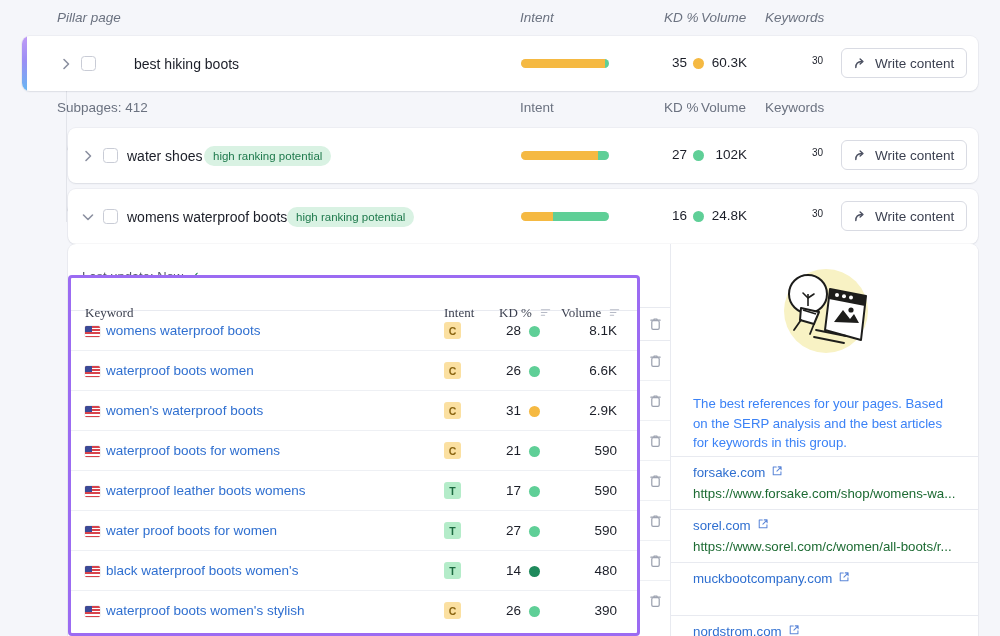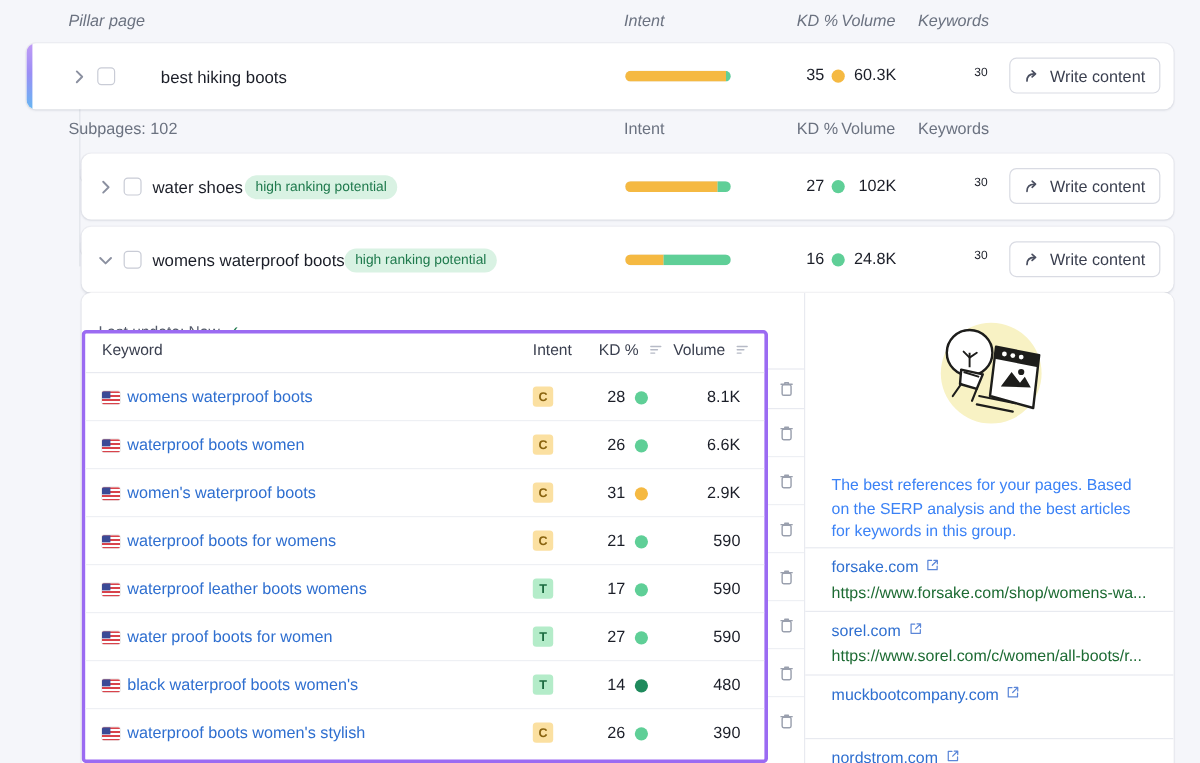--- a/index.html
+++ b/index.html
@@ -260,7 +260,7 @@
     </div>
   </div>
 
-  <div class="subpages">Subpages: 102</div>
+  <div class="subpages">Subpages: 412</div>
   <div class="sub-headrow ch-intent">Intent</div>
   <div class="sub-headrow ch-kd">KD %</div>
   <div class="sub-headrow ch-vol">Volume</div>

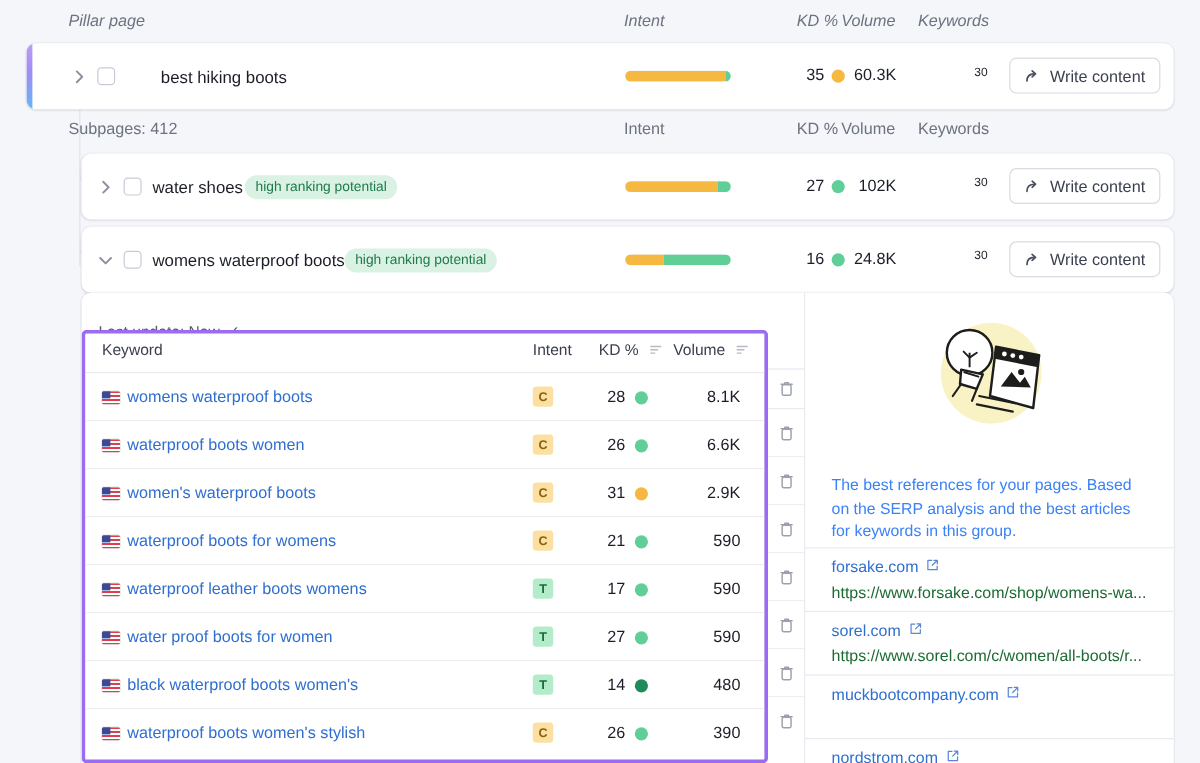--- a/index.html
+++ b/index.html
@@ -139,7 +139,7 @@
     position: relative; height: 33px; border-bottom: 1px solid #e8eaf0;
     font-size: 13px; color: #3a3f4f;
   }
-  .kw-head .h { position: absolute; top: 6px; white-space: nowrap; }
+  .kw-head .h { position: absolute; top: 27px; white-space: nowrap; font-family: Liberation Serif, serif; }
   .h-keyword { left: 14px; }
   .h-intent  { left: 373px; }
   .h-kd      { left: 428px; }

